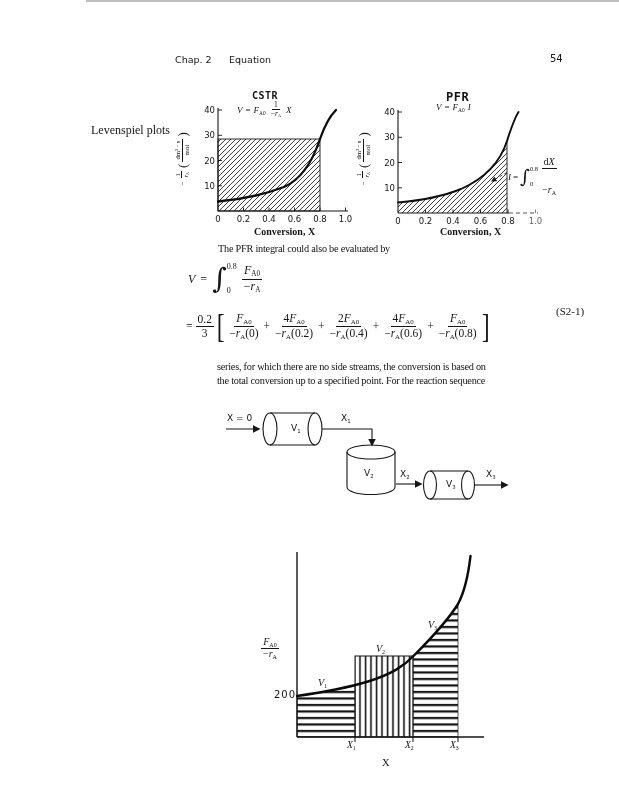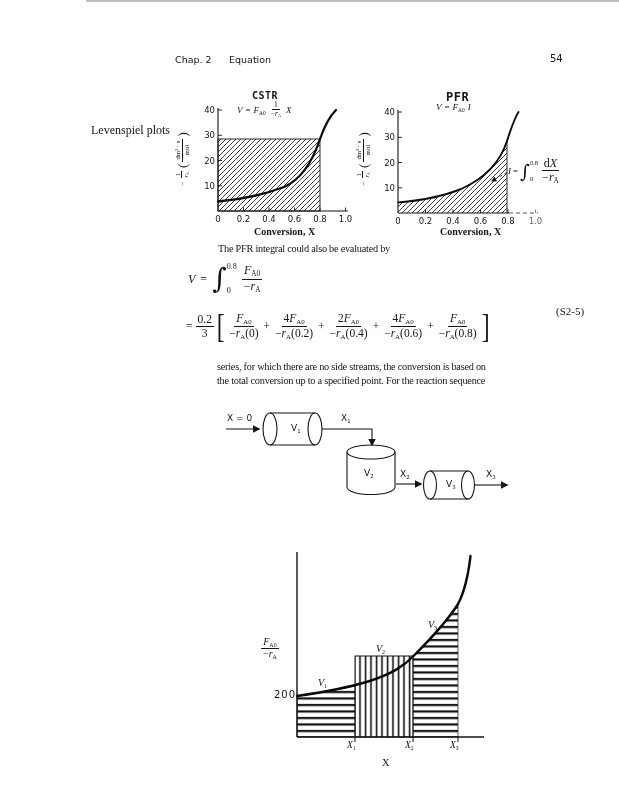--- a/index.html
+++ b/index.html
@@ -170,7 +170,7 @@
         <span>0</span>
       </span>
     </span>
-    <span class="frac" style="font-size:12px;">
+    <span class="frac" style="font-size:10px;gap:16px;">
       <span class="num">d<i>X</i></span>
       <span class="den">−<i>r</i><sub>A</sub></span>
     </span>

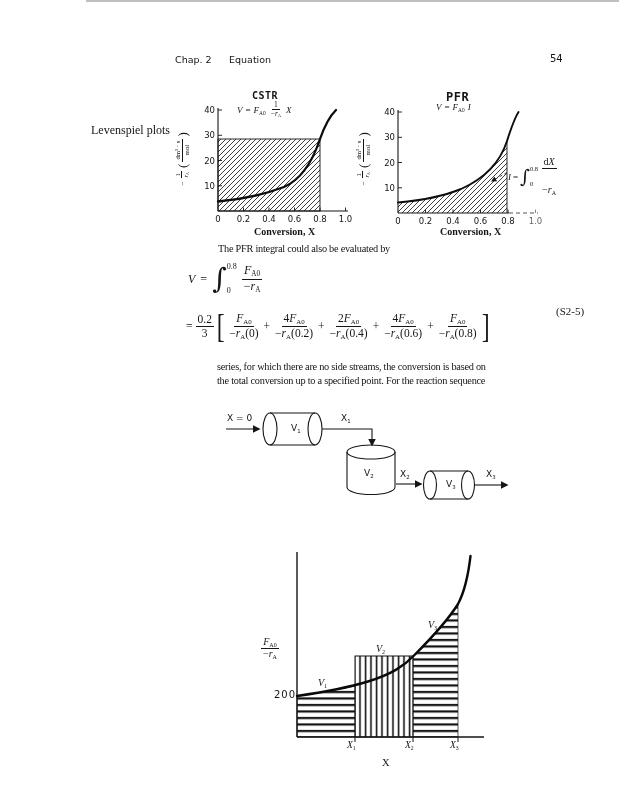--- a/index.html
+++ b/index.html
@@ -226,7 +226,7 @@
     </span>
     <span class="brk">]</span>
   </div>
-  <span class="abs ser" style="left:556px;top:305px;font-size:11px;">(S2-5)</span>
+  <span class="abs ser" style="left:556px;top:305px;font-size:11px;">(S2-1)</span>
 
   <div class="abs" style="left:217px;top:360px;">
     <div class="bodyline">series, for which there are no side streams, the conversion is based on</div>

